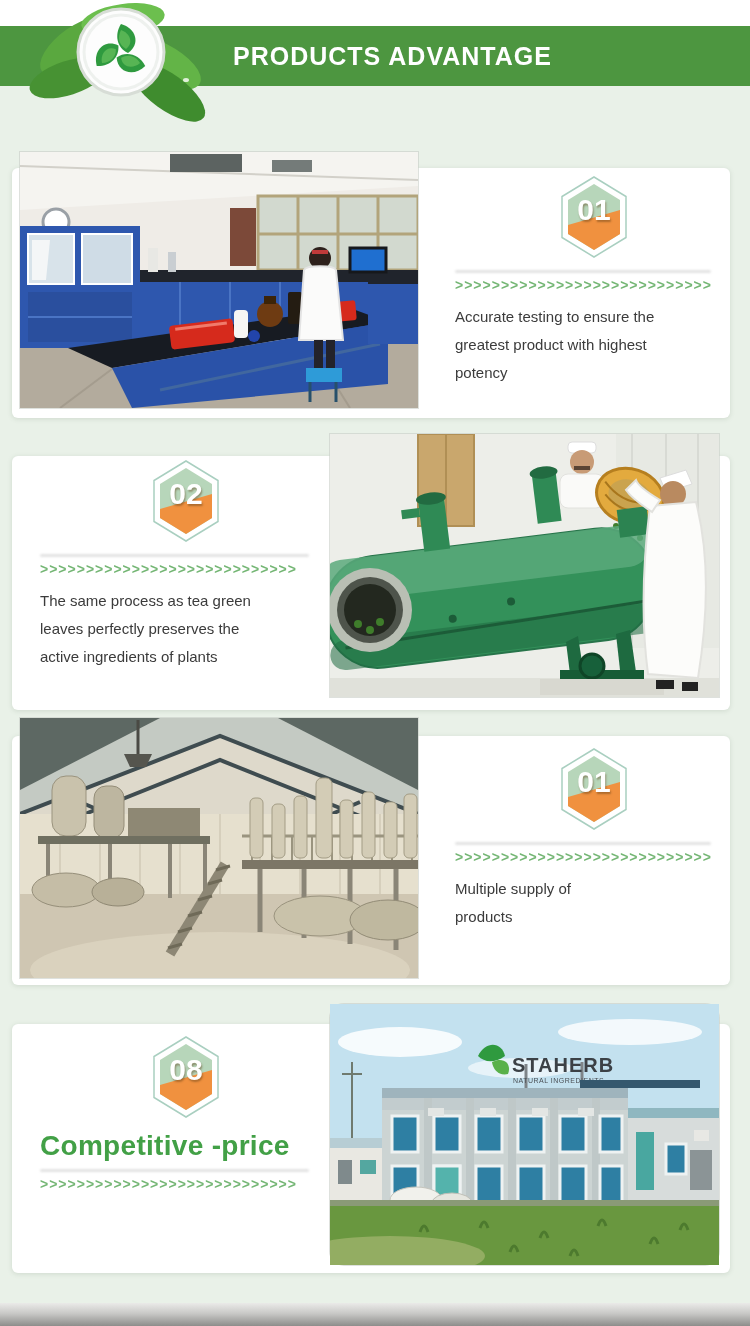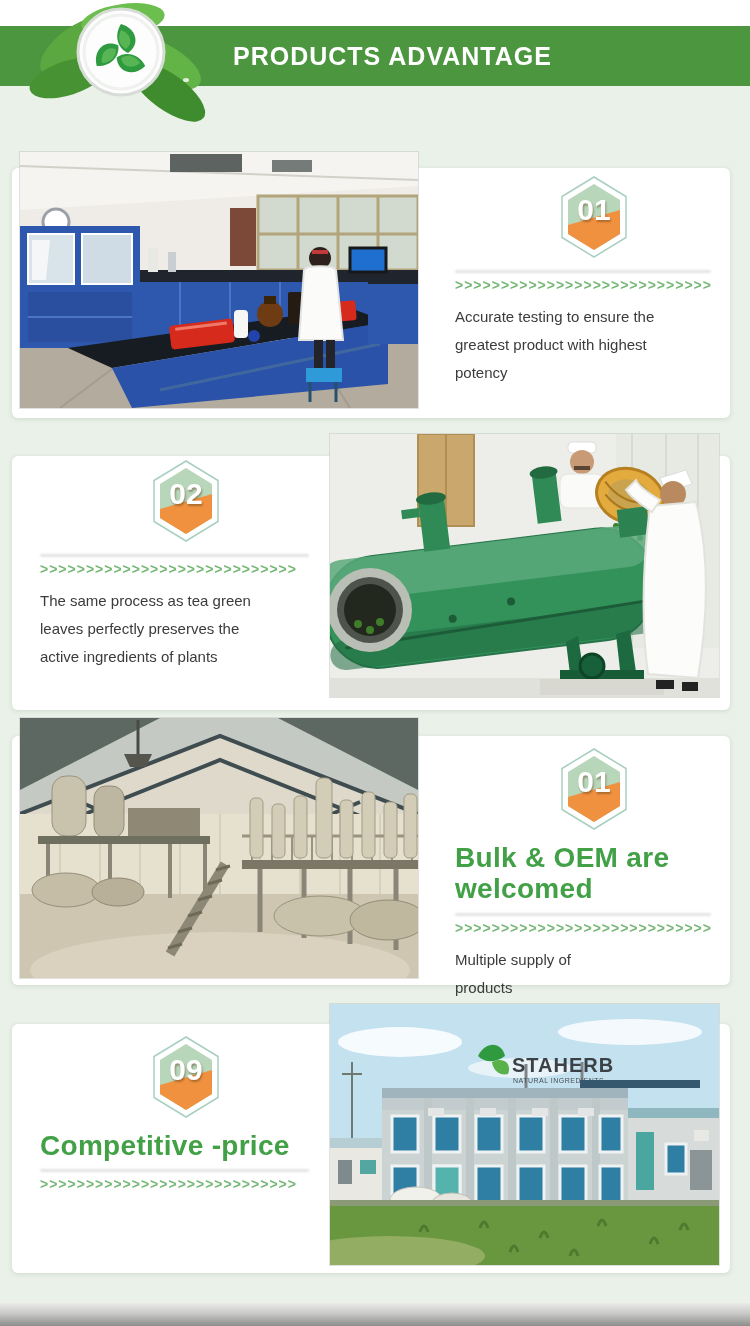--- a/index.html
+++ b/index.html
@@ -333,7 +333,6 @@
       </svg>
       <span class="hexnum">01</span>
     </div>
-    <h2 class="heading">Bulk &amp; OEM are<br>welcomed</h2>
     <div class="divider"></div>
     <div class="arrows">&gt;&gt;&gt;&gt;&gt;&gt;&gt;&gt;&gt;&gt;&gt;&gt;&gt;&gt;&gt;&gt;&gt;&gt;&gt;&gt;&gt;&gt;&gt;&gt;&gt;&gt;&gt;&gt;</div>
     <p class="bodytext">Multiple supply of<br>products</p>

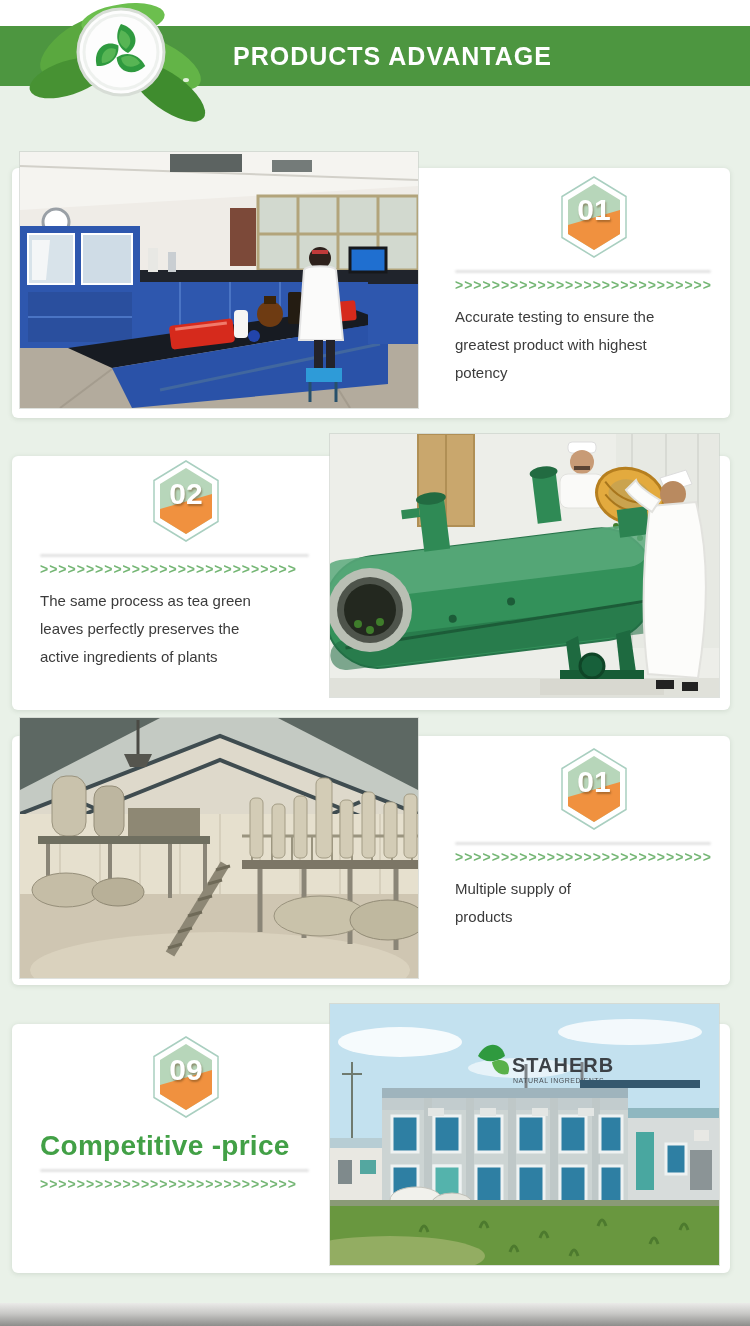--- a/index.html
+++ b/index.html
@@ -423,7 +423,7 @@
         <polygon points="35,8 61,24 61,58 35,74 9,58 9,24" fill="#b7d6ba"></polygon>
         <polygon points="9,49 61,34 61,58 35,74 9,58" fill="#f0913f"></polygon>
       </svg>
-      <span class="hexnum">09</span>
+      <span class="hexnum">08</span>
     </div>
     <h2 class="heading">Competitive -price</h2>
     <div class="divider"></div>

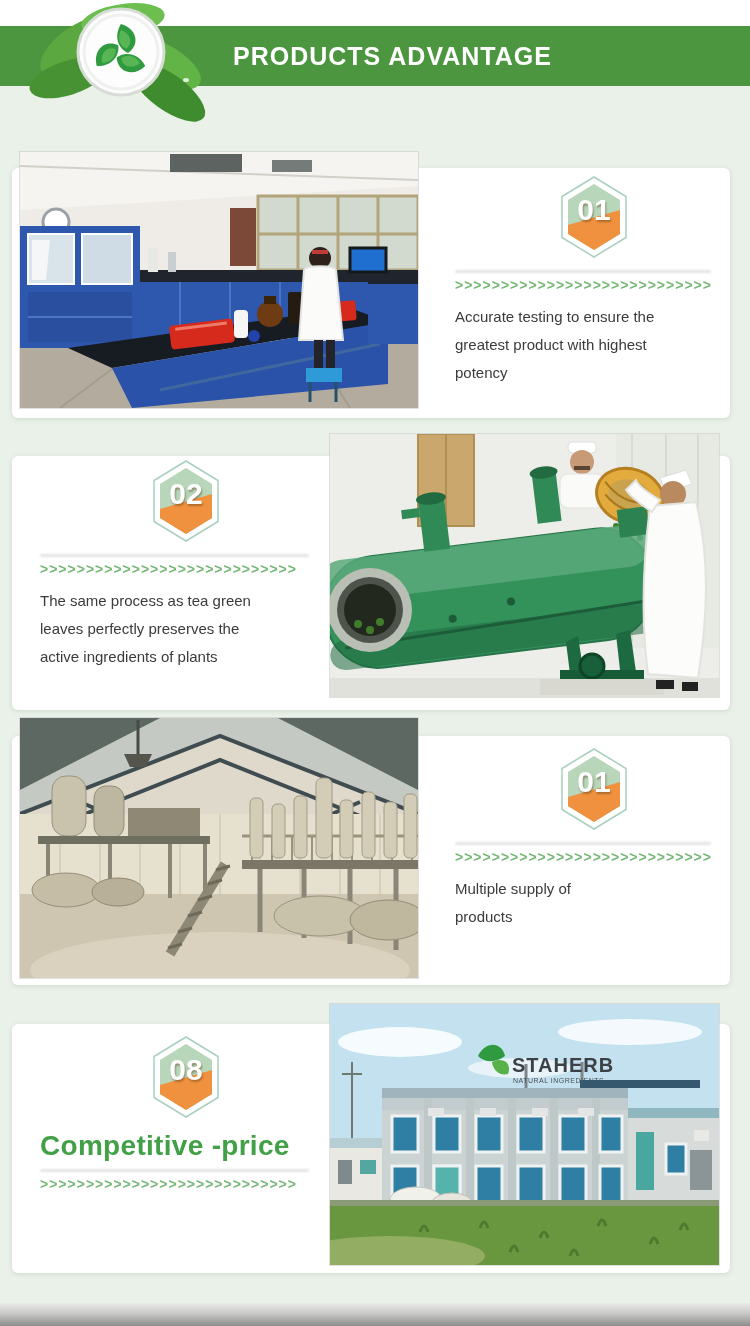--- a/index.html
+++ b/index.html
@@ -23,7 +23,7 @@
   .photo1{left:20px;top:152px;width:398px;height:256px;}
   .photo2{left:330px;top:434px;width:389px;height:263px;}
   .photo3{left:20px;top:718px;width:398px;height:260px;}
-  .photo4{left:330px;top:1004px;width:389px;height:261px;}
+  .photo4{left:330px;top:1004px;width:389px;height:261px;border-radius:14px;}
 
   .textcol{position:absolute;z-index:3;}
   .t1{left:455px;top:176px;width:278px;}

